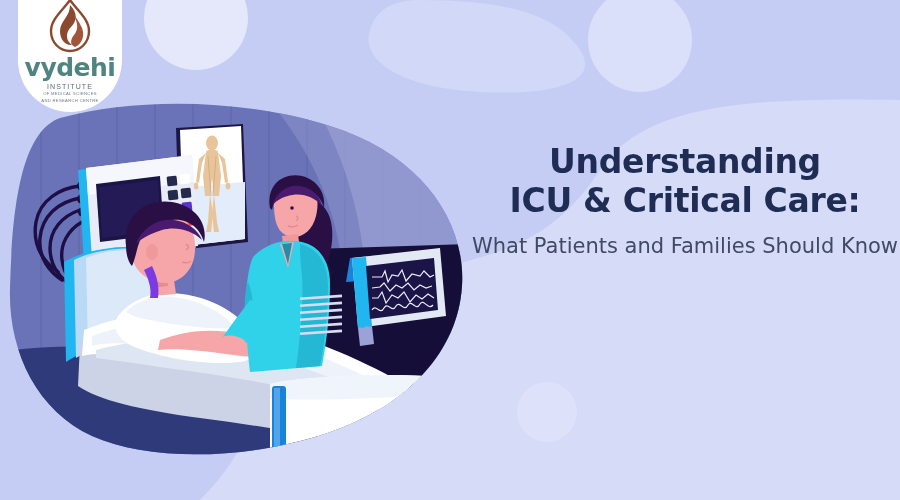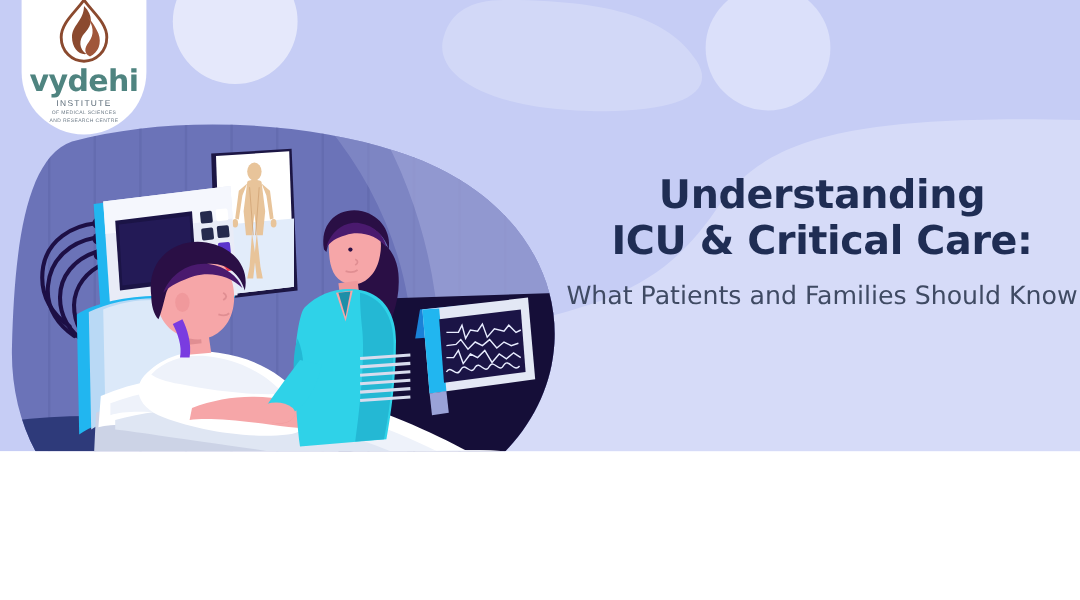--- a/index.html
+++ b/index.html
@@ -15,7 +15,7 @@
   #banner {
     position: relative;
     width: 900px;
-    height: 376px;
+    height: 500px;
     overflow: hidden;
     background: #c6cdf5;
   }

